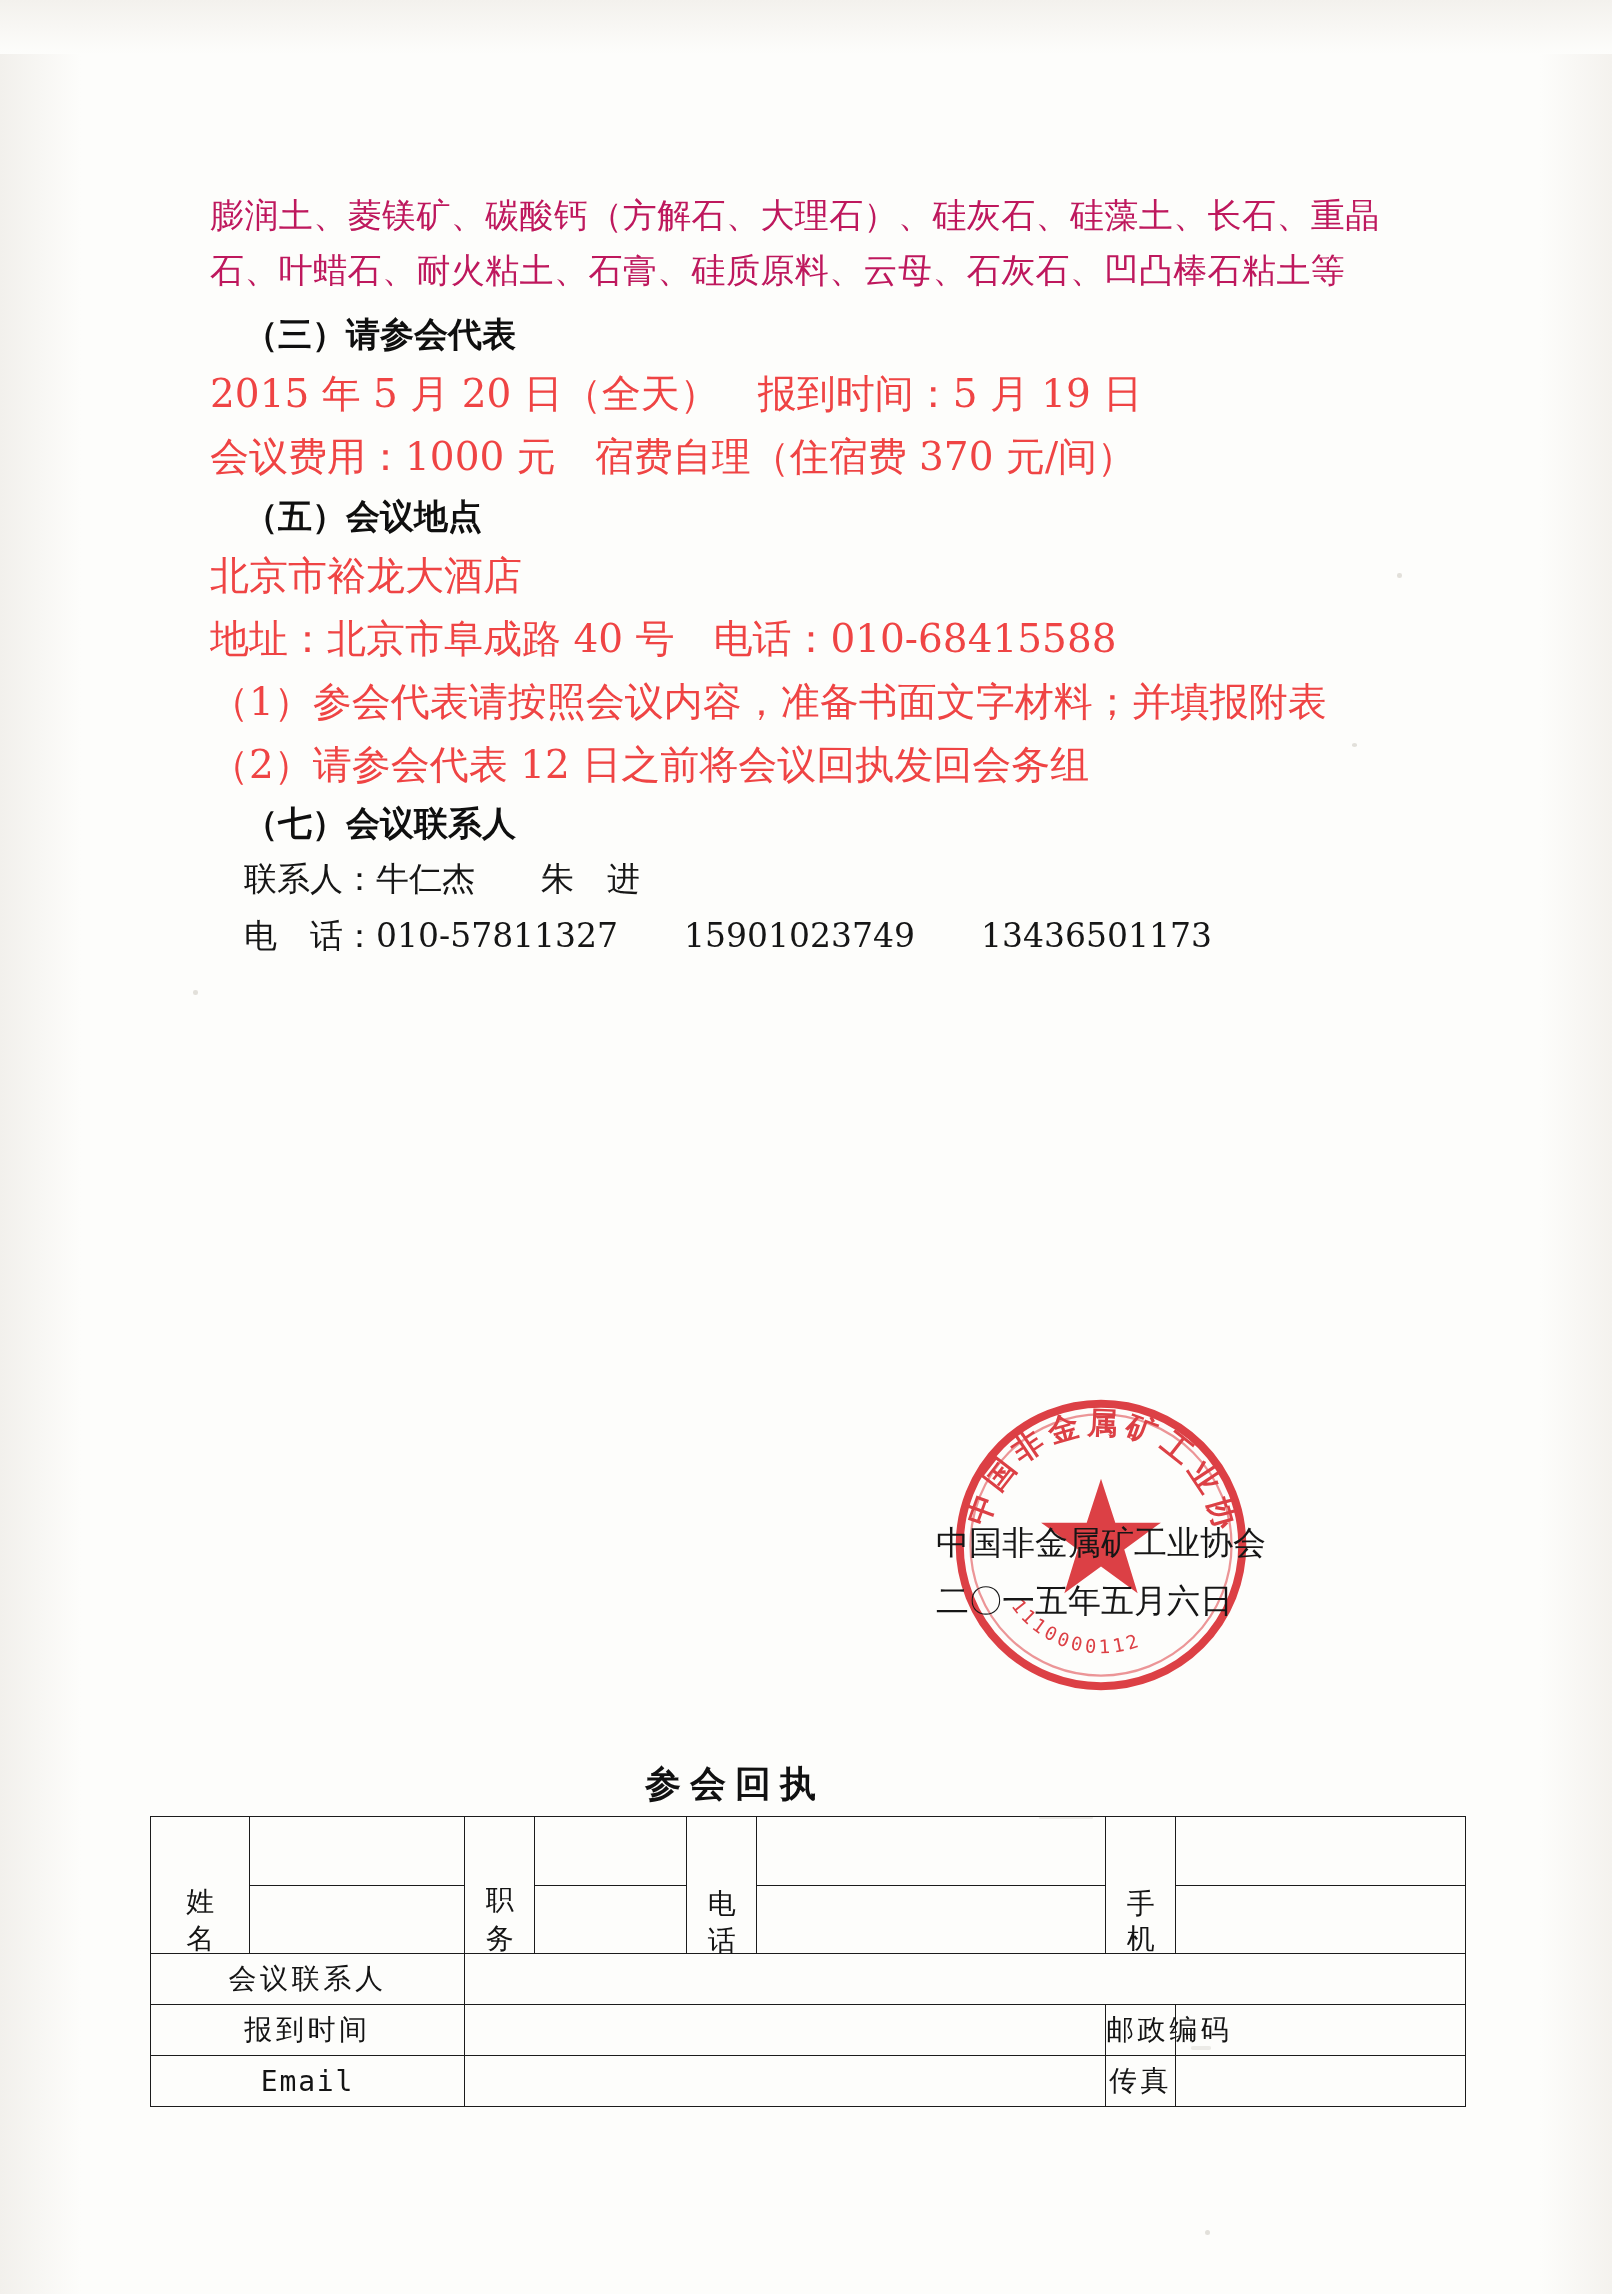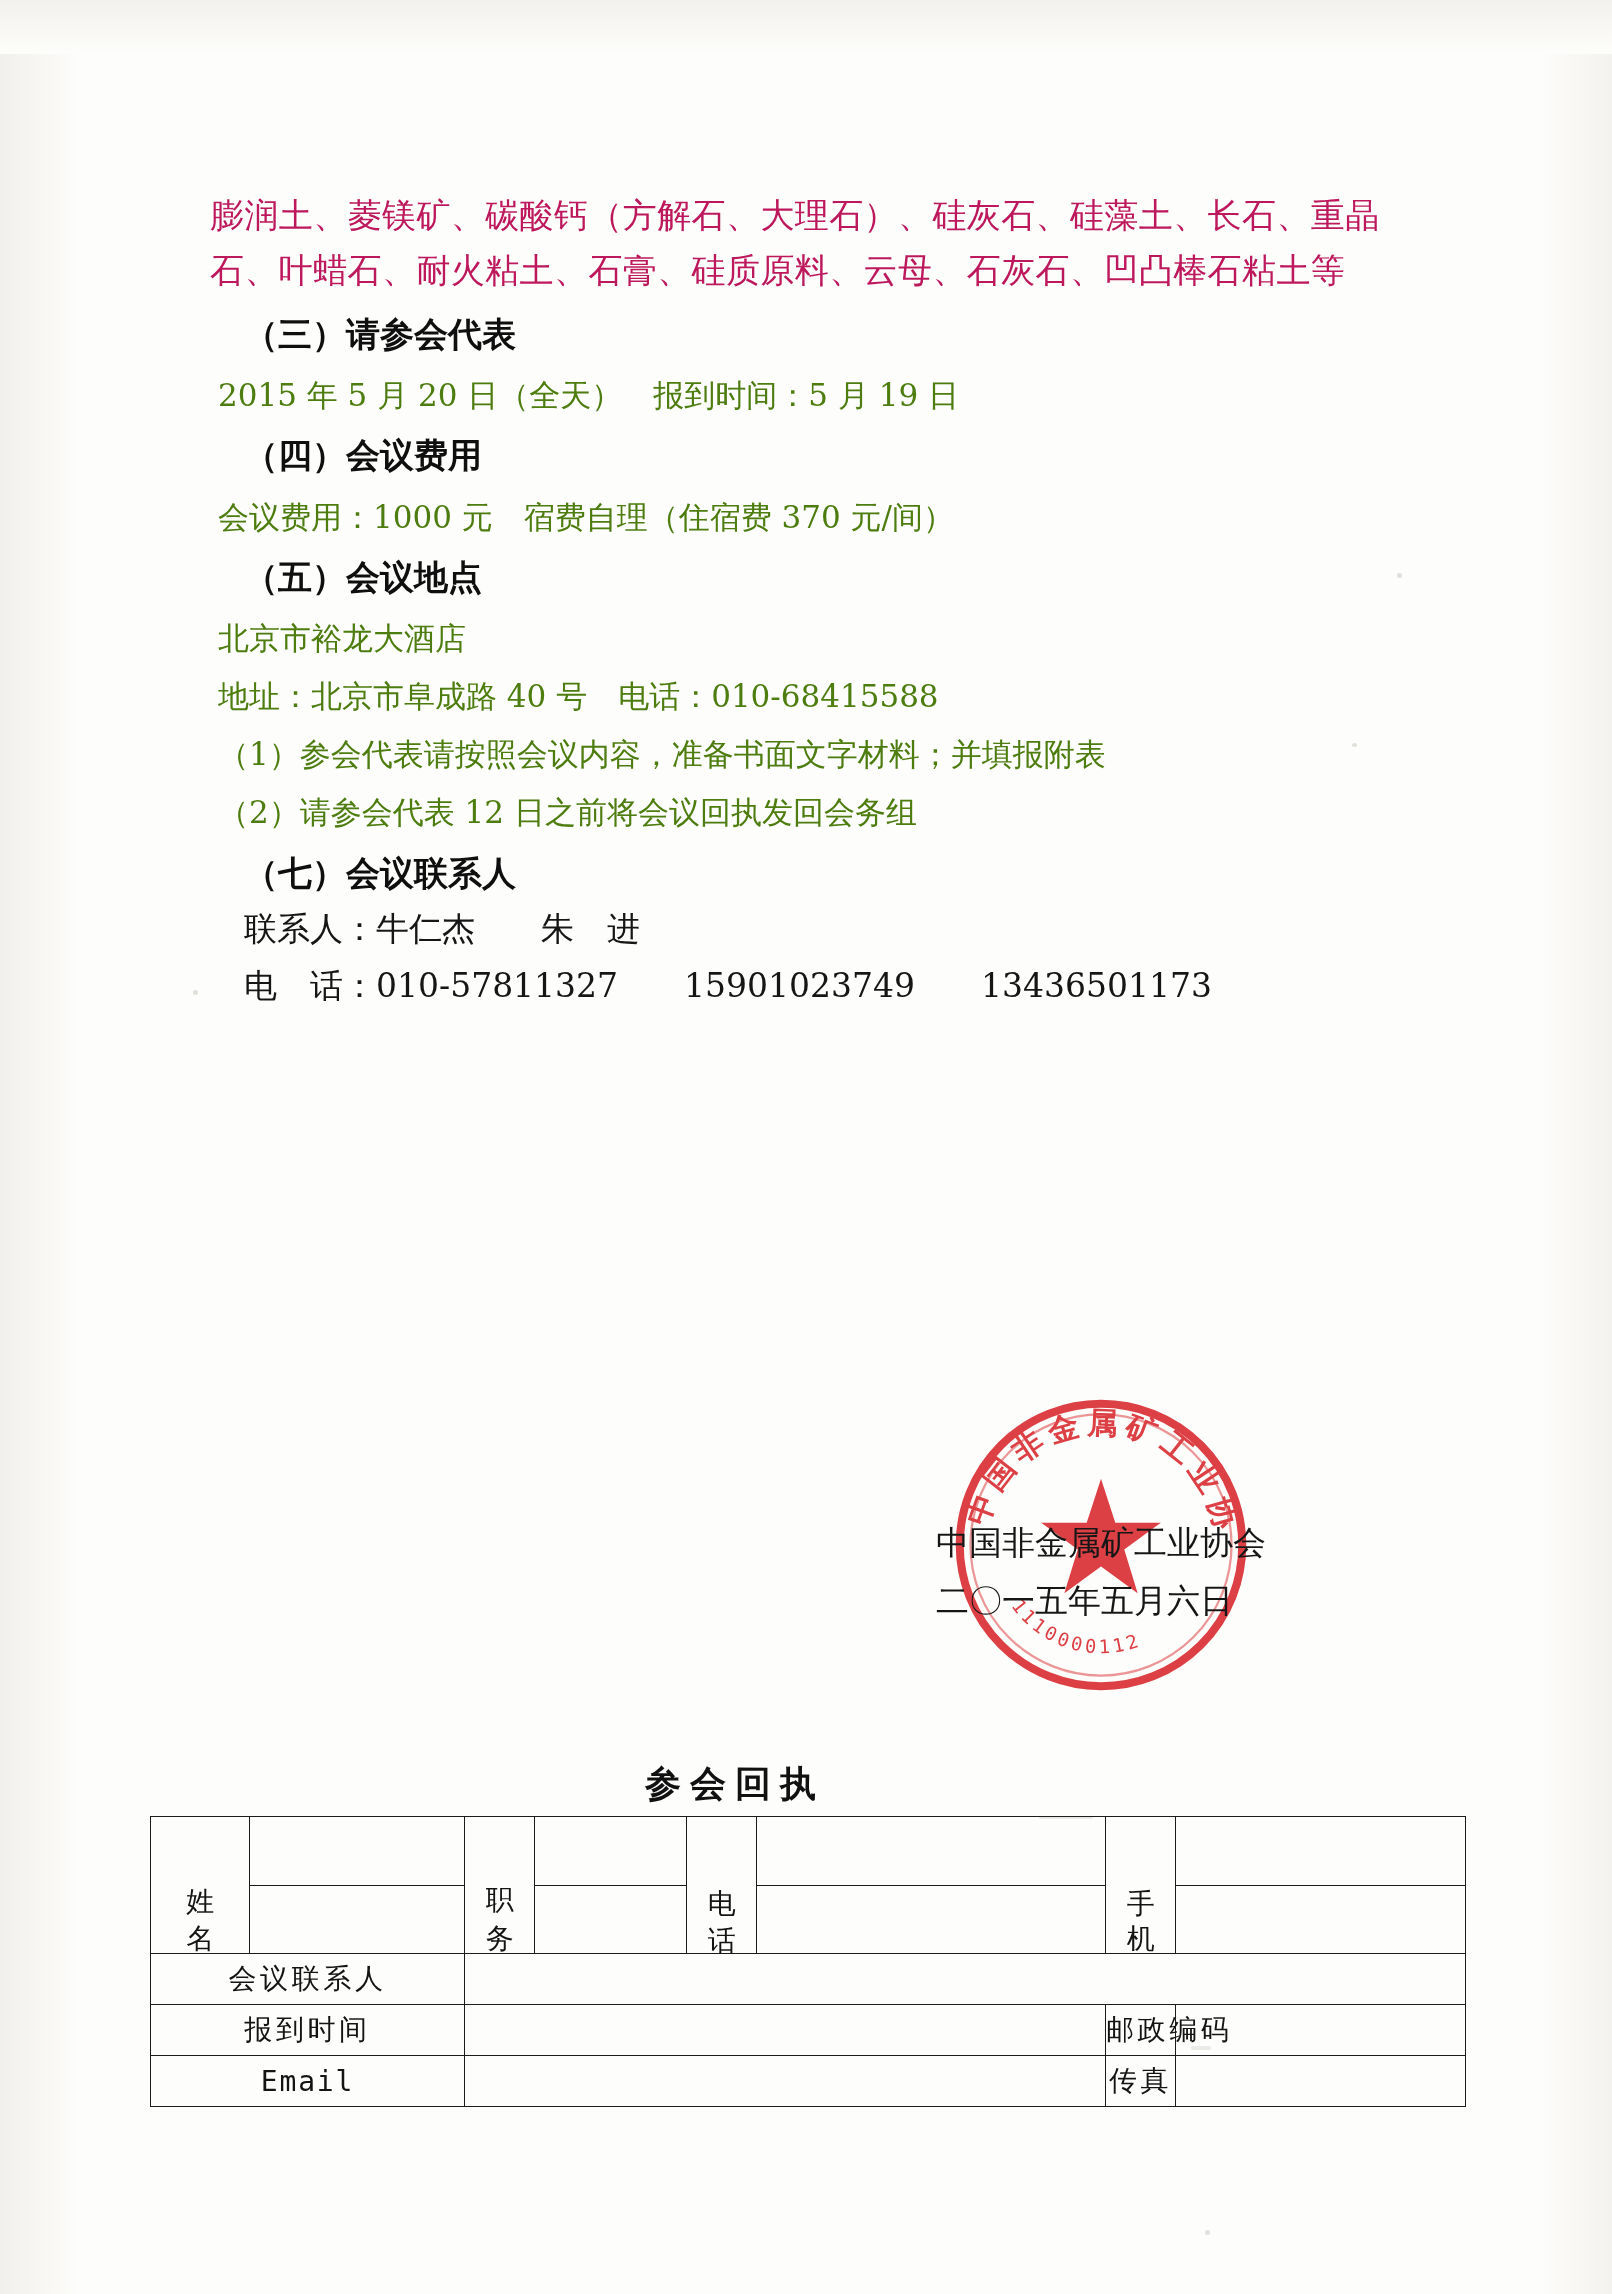--- a/index.html
+++ b/index.html
@@ -52,10 +52,10 @@
     margin: 0;
   }
   .body-line {
-    font-size: 31px;
+    font-size: 39px;
     line-height: 1.62;
-    color: #4d7c0f;
-    margin: 8px;
+    color: #ef4444;
+    margin: 0;
     white-space: nowrap;
   }
   .heading {

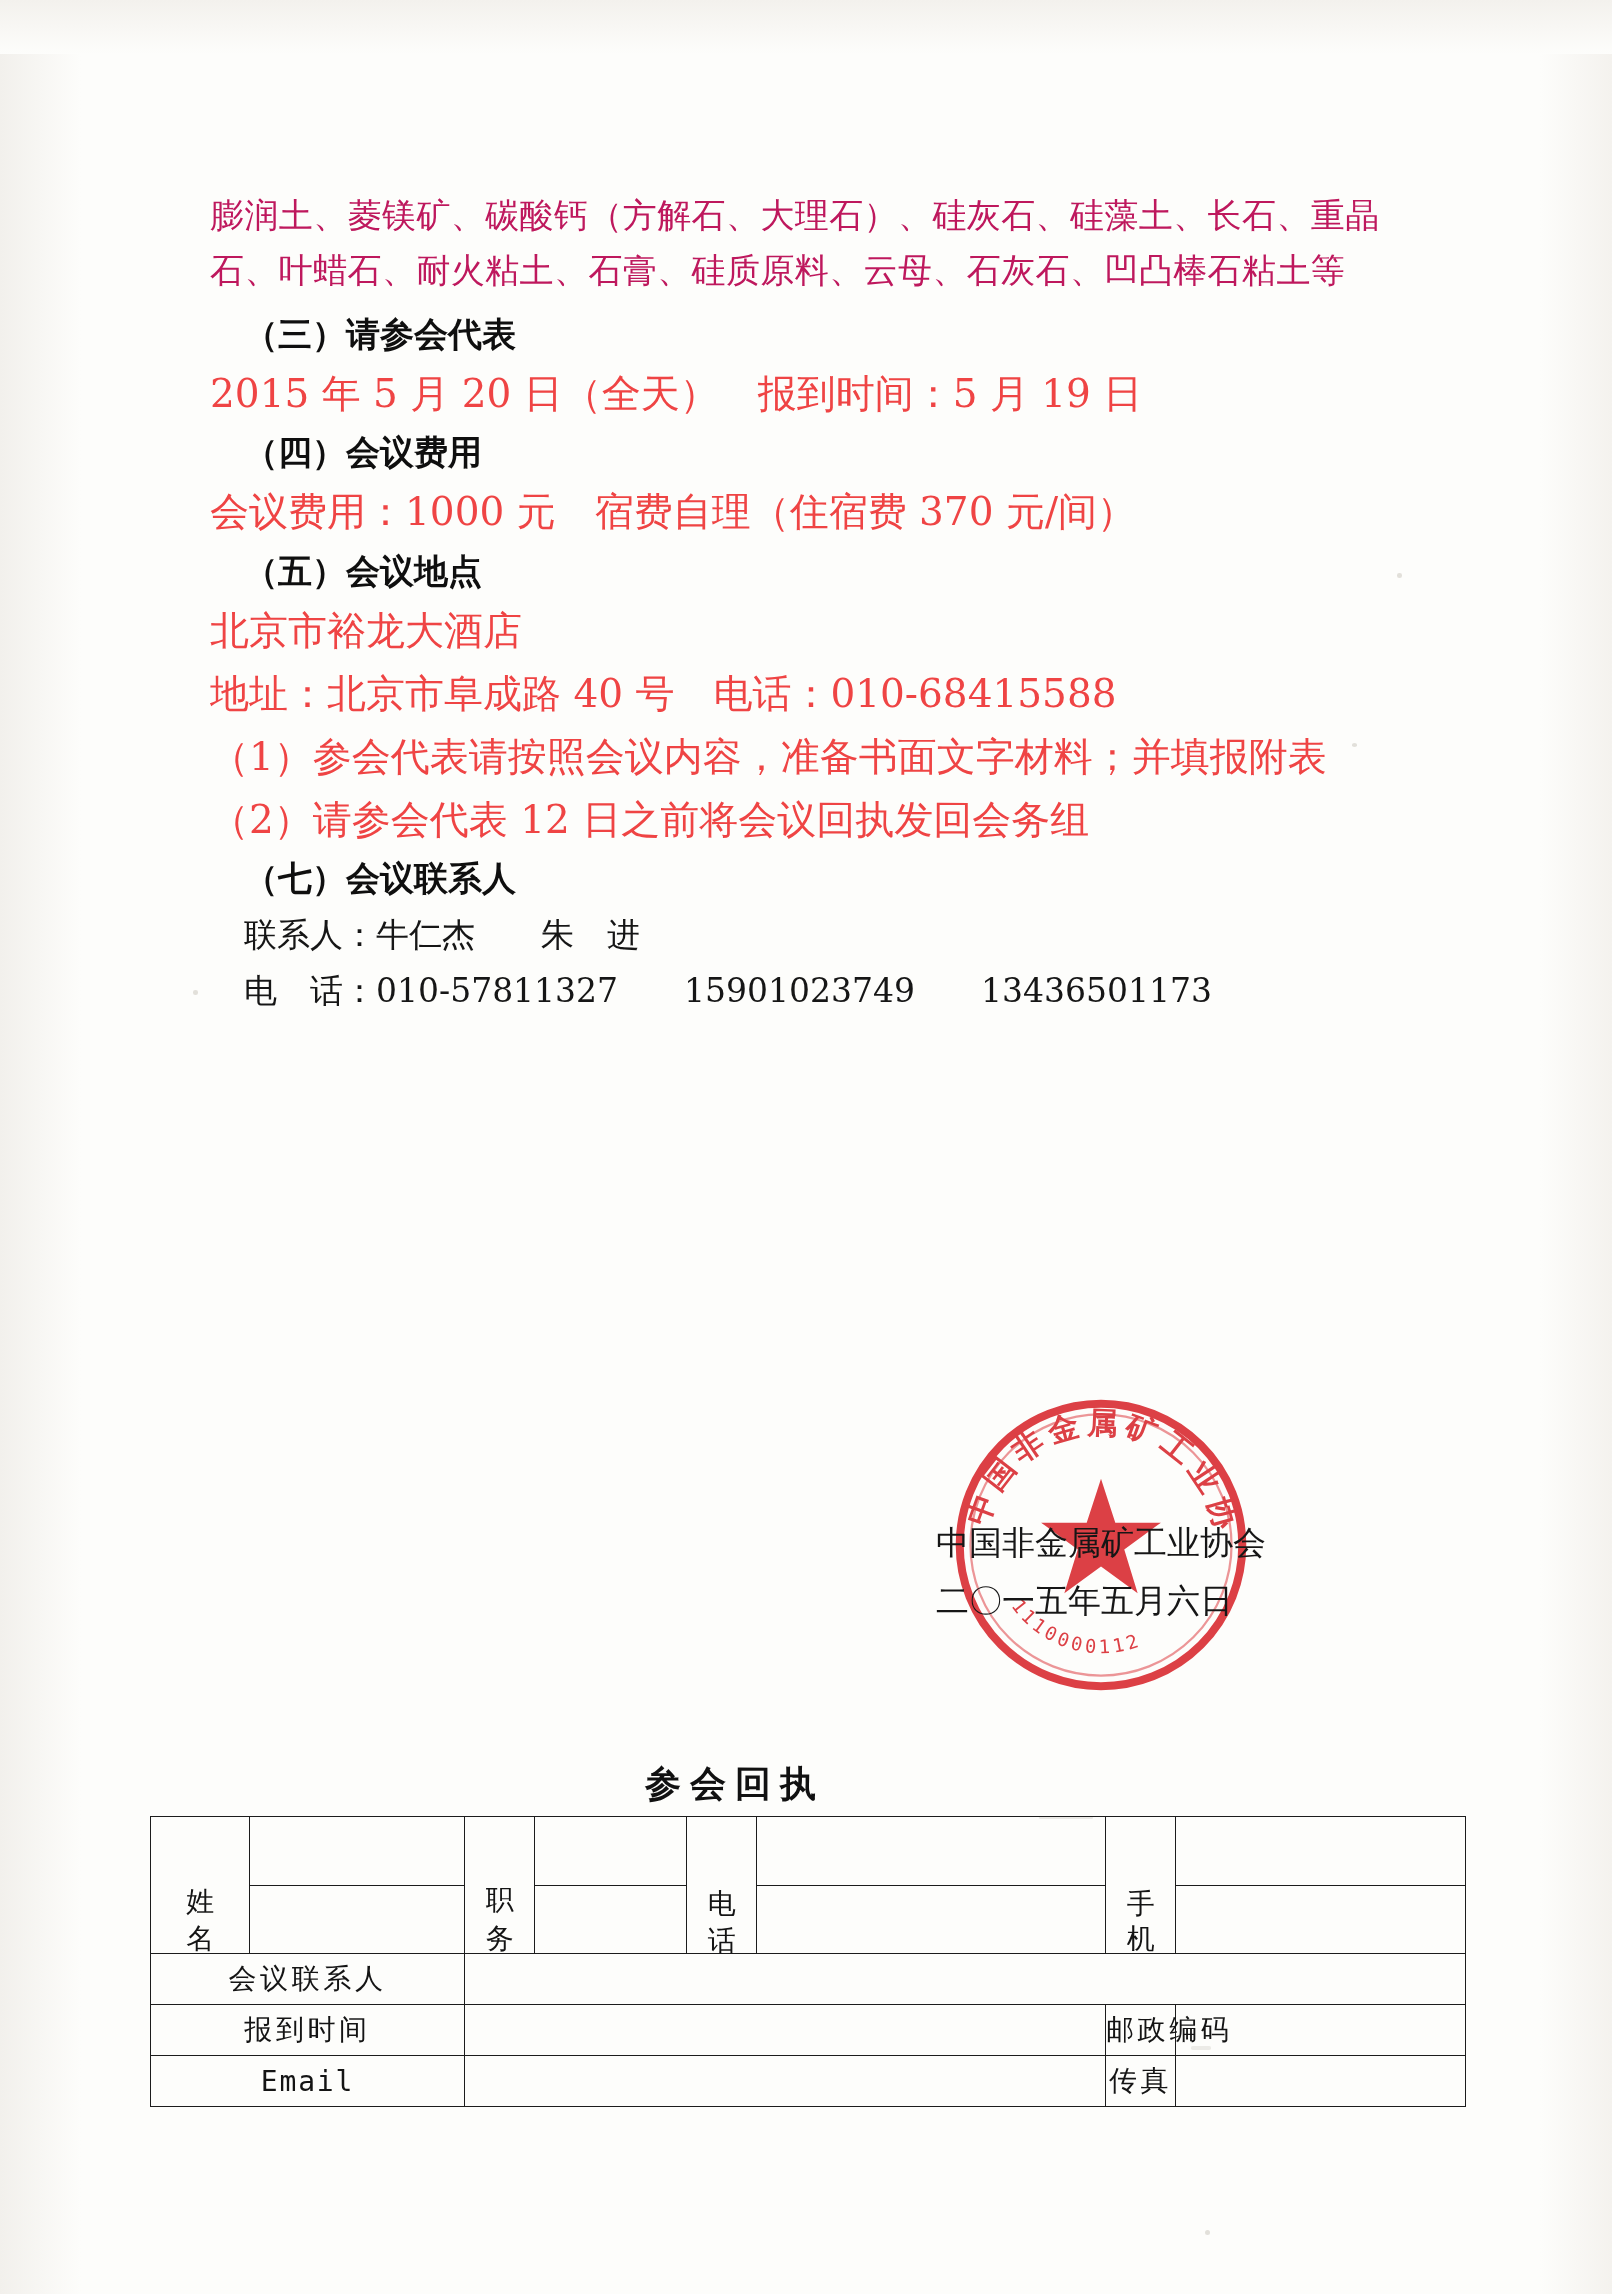--- a/index.html
+++ b/index.html
@@ -185,7 +185,6 @@
     <div class="heading">（三）请参会代表</div>
     <div class="body-line indent1">2015 年 5 月 20 日（全天）　报到时间：5 月 19 日</div>
 
-    <div class="heading">（四）会议费用</div>
     <div class="body-line indent1">会议费用：1000 元　宿费自理（住宿费 370 元/间）</div>
 
     <div class="heading">（五）会议地点</div>

